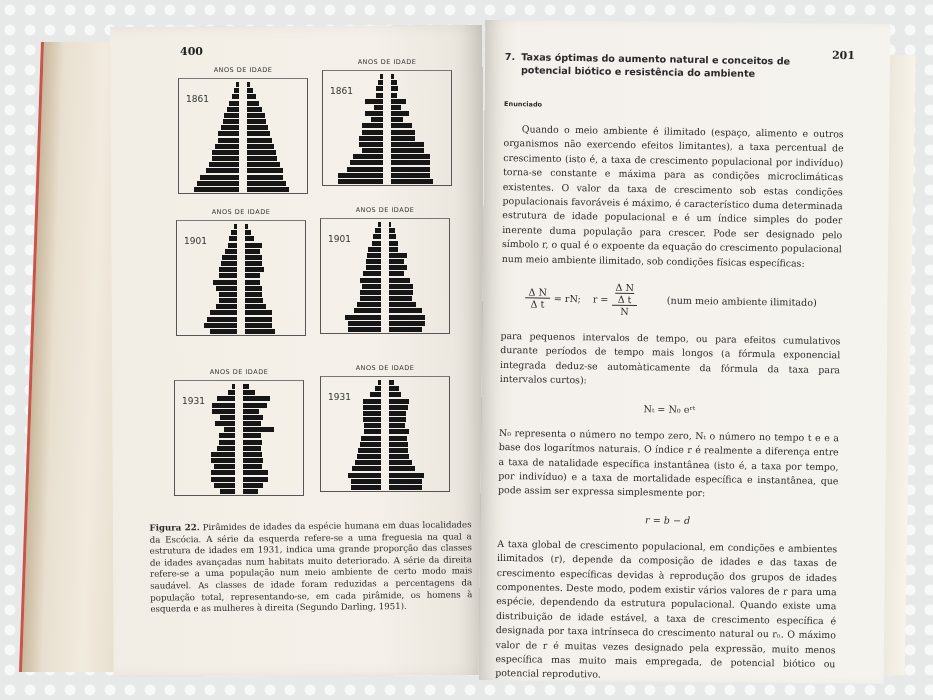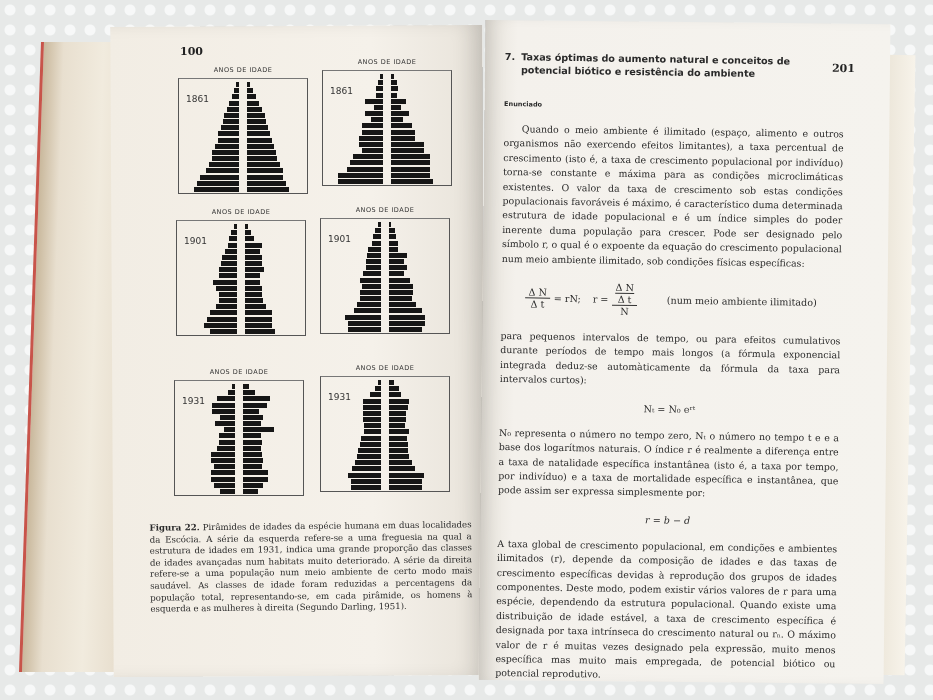--- a/index.html
+++ b/index.html
@@ -88,7 +88,7 @@
   <div class="page-left"></div>
   <div class="page-right"></div>
 
-  <span class="pnum" style="left:180px;top:45px;">100</span>
+  <span class="pnum" style="left:180px;top:45px;">400</span>
 
   <div id="pyramids">
       <div class="pyr" style="left: 178px; top: 70px;">

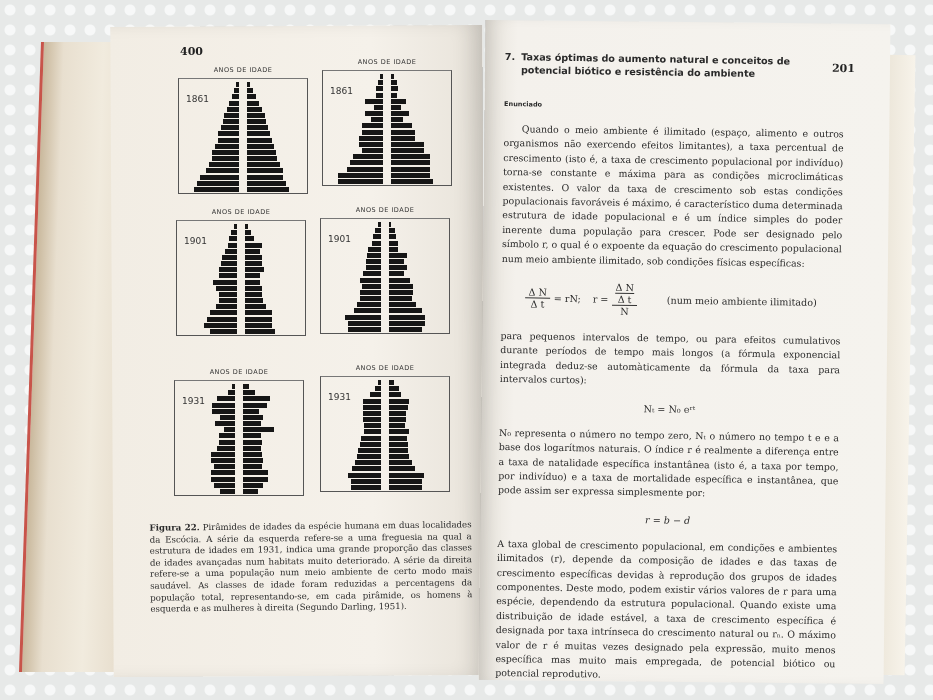--- a/index.html
+++ b/index.html
@@ -572,7 +572,7 @@
     <span>Pirâmides de idades da espécie humana em duas localidades da Escócia. A série da esquerda refere-se a uma freguesia na qual a estrutura de idades em 1931, indica uma grande proporção das classes de idades avançadas num habitats muito deteriorado. A série da direita refere-se a uma população num meio ambiente de certo modo mais saudável. As classes de idade foram reduzidas a percentagens da população total, representando-se, em cada pirâmide, os homens à esquerda e as mulheres à direita (Segundo Darling, 1951).</span>
   </div>
 
-  <span class="pnum" style="left:832px;top:62px;transform:rotate(1deg);">201</span>
+  <span class="pnum" style="left:832px;top:49px;transform:rotate(1deg);">201</span>
 
   <div class="rtext">
     <div class="sec-title">

